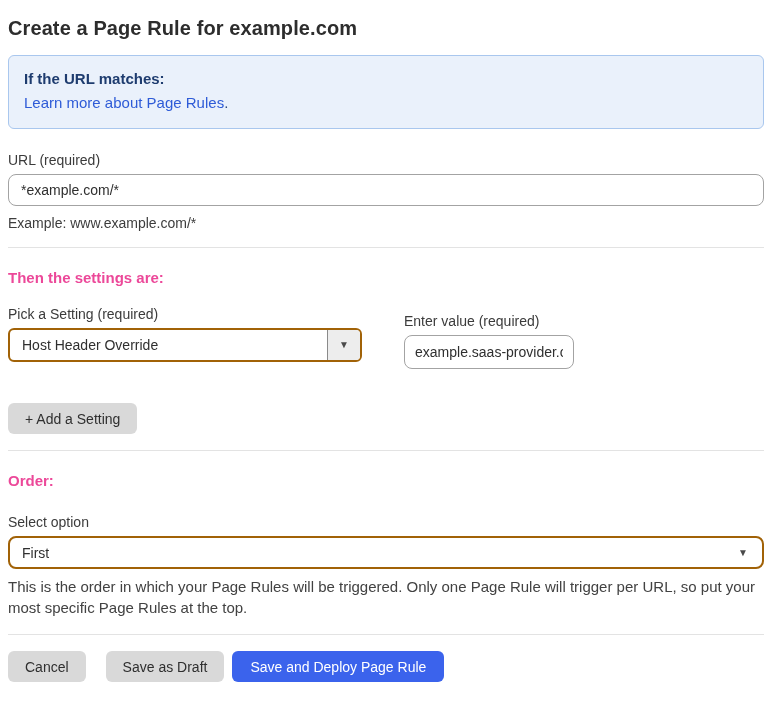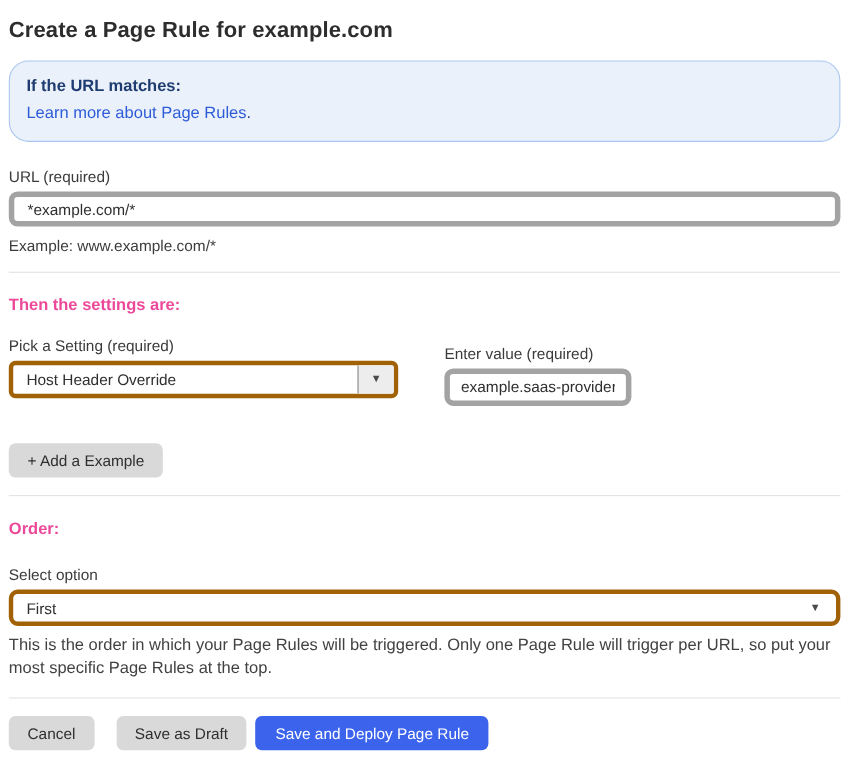--- a/index.html
+++ b/index.html
@@ -24,7 +24,7 @@
     margin-top: 15px;
     background: #eaf1fb;
     border: 1px solid #a9c7ee;
-    border-radius: 18px;
+    border-radius: 6px;
     padding: 11px 15px 13px 15px;
     font-size: 15px;
     line-height: 24px;

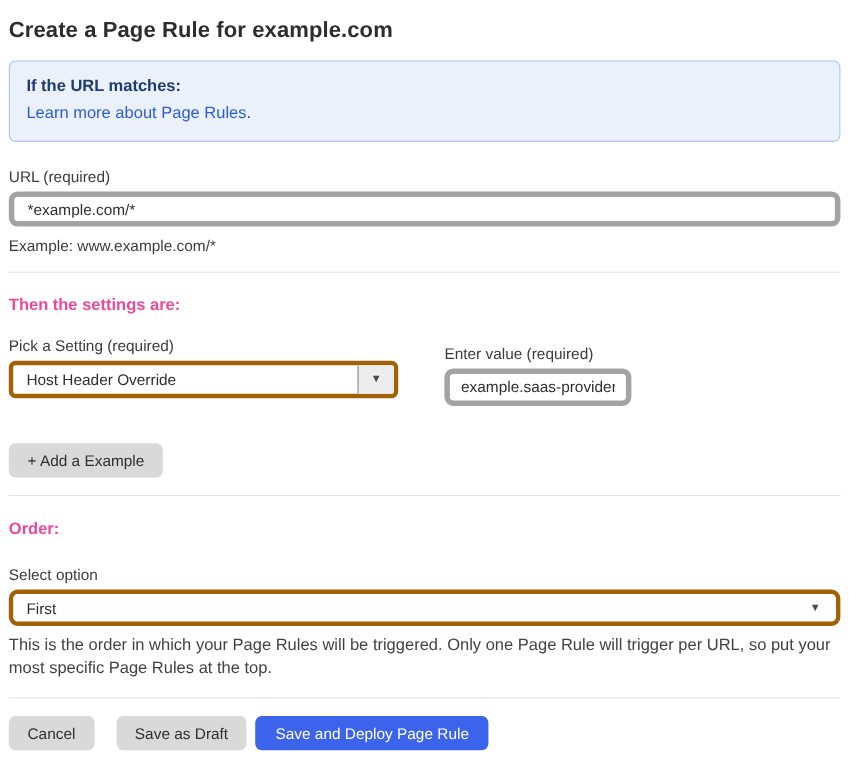--- a/index.html
+++ b/index.html
@@ -49,7 +49,7 @@
     width: 100%;
     height: 32px;
     margin-top: 6px;
-    border: 5px solid #a3a3a3;
+    border: 1px solid #a3a3a3;
     border-radius: 8px;
     padding: 0 12px;
     font-family: "Liberation Sans", "DejaVu Sans", sans-serif;

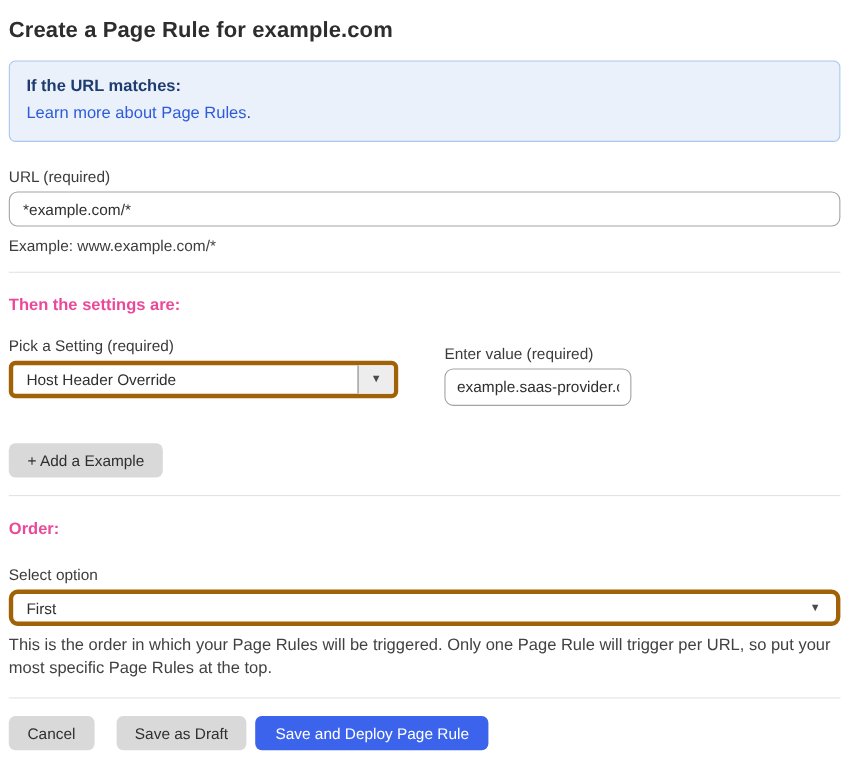--- a/index.html
+++ b/index.html
@@ -90,7 +90,7 @@
   .select-box {
     margin-top: 6px;
     height: 34px;
-    border: 4px solid #a16207;
+    border: 2px solid #a16207;
     border-radius: 6px;
     background: #fff;
     display: flex;

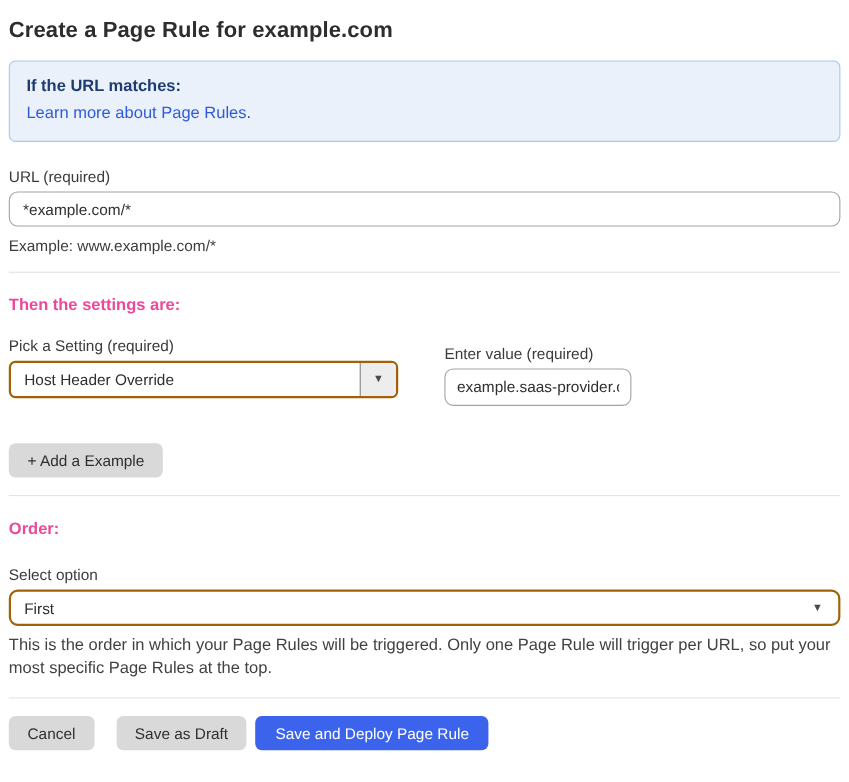--- a/index.html
+++ b/index.html
@@ -205,7 +205,7 @@
     </div>
   </div>
 
-  <button class="btn add-setting-btn">+ Add a Example</button>
+  <button class="btn add-setting-btn">+ Add a Setting</button>
 
   <hr class="divider">
 

